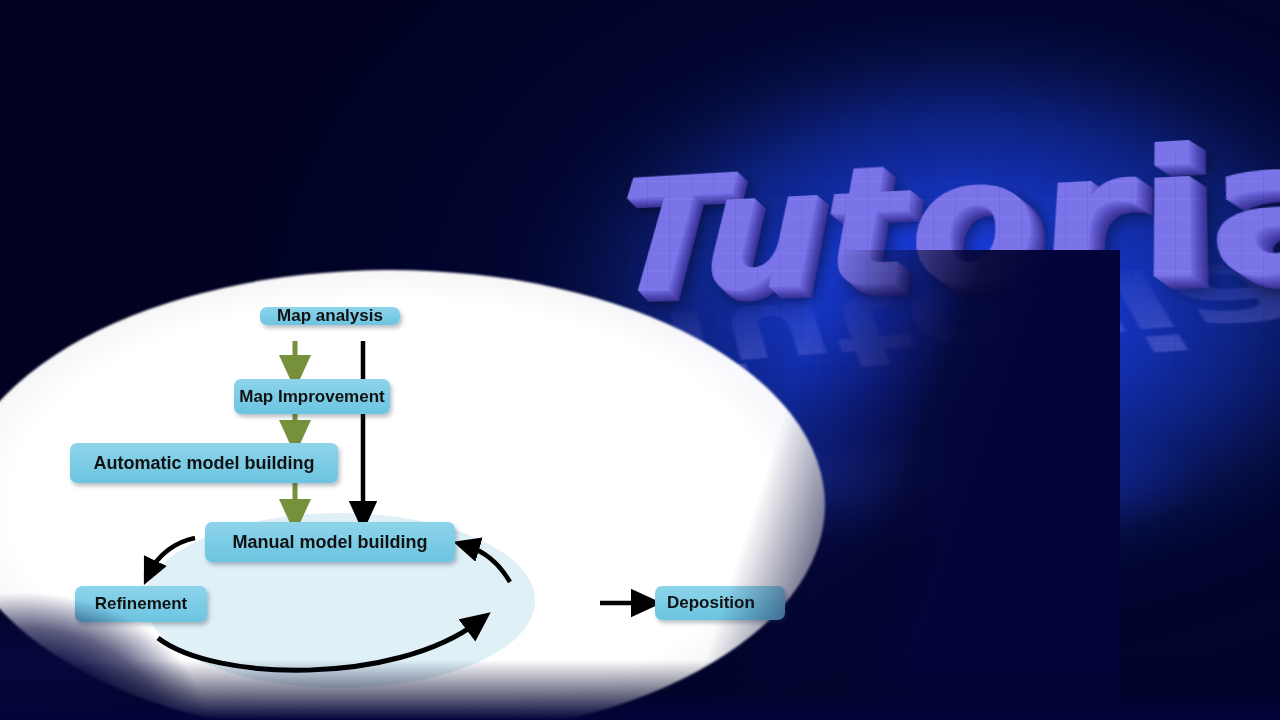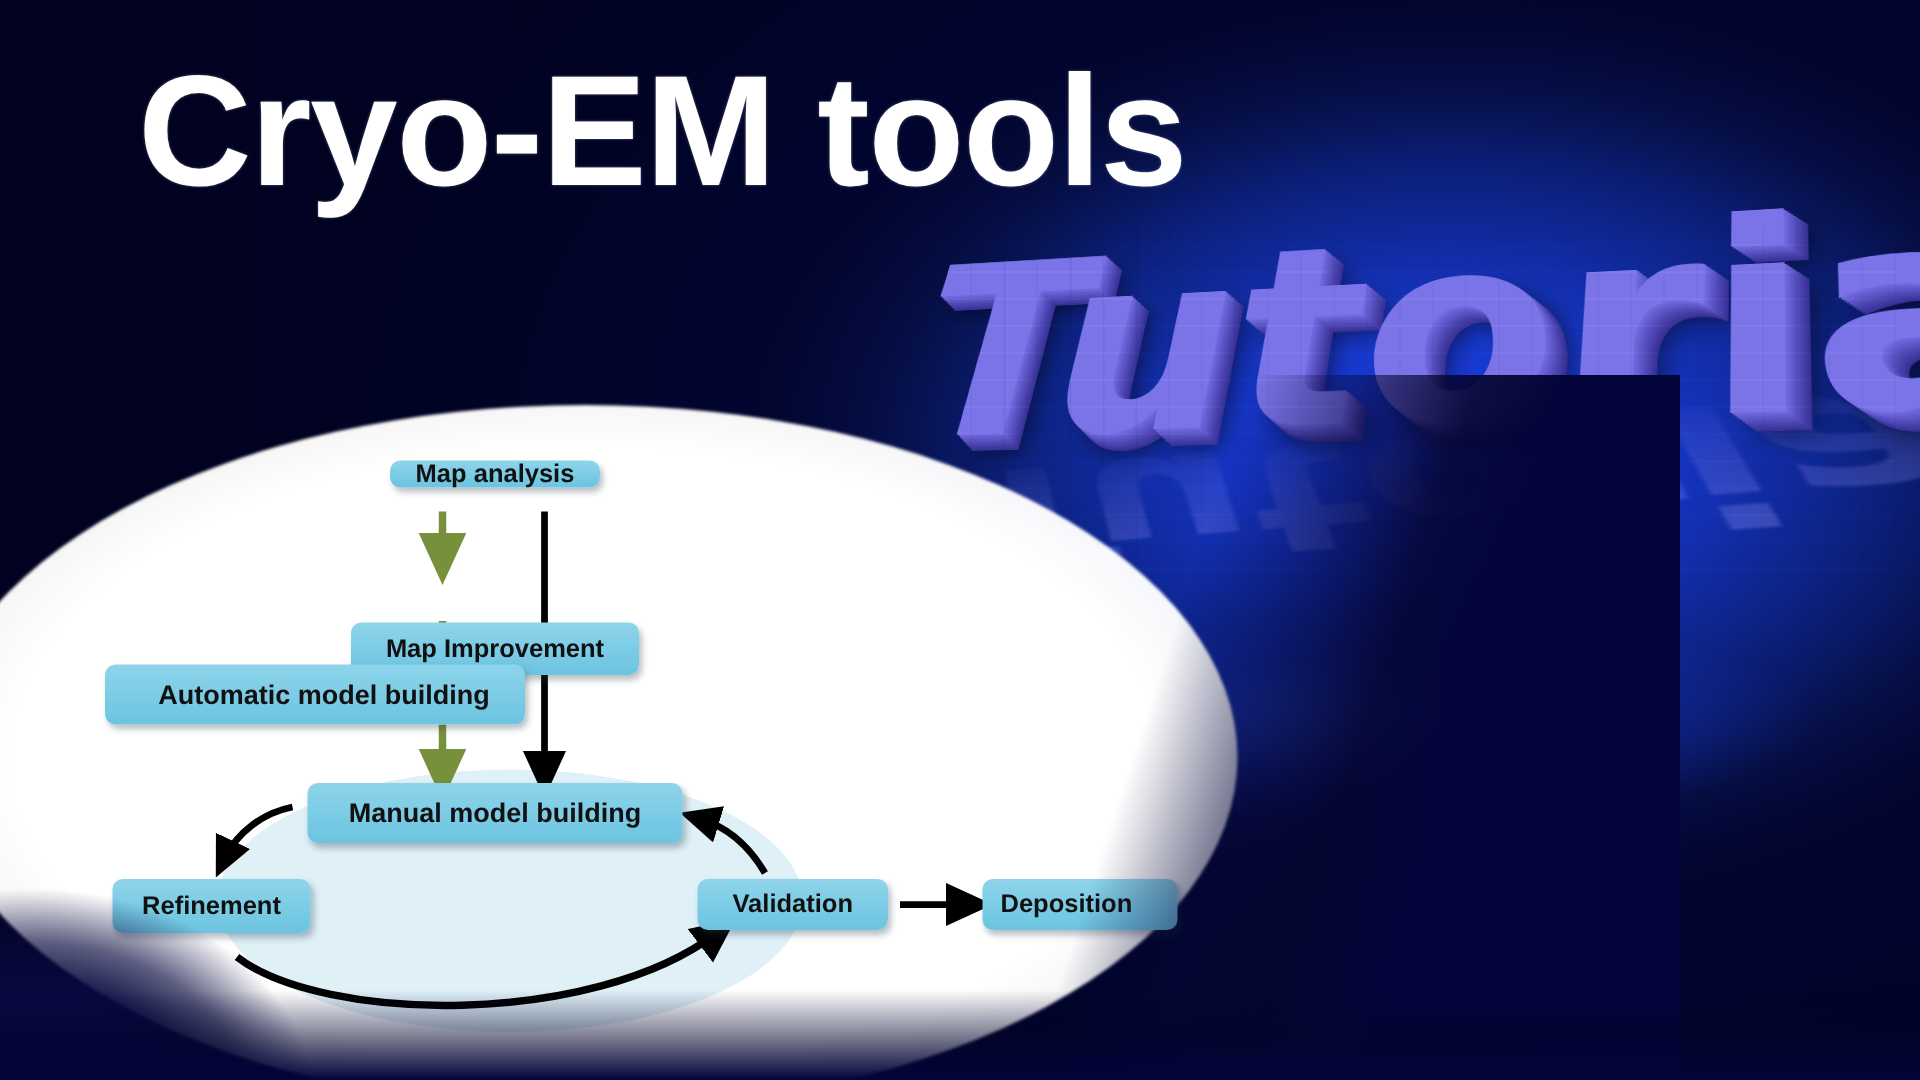--- a/index.html
+++ b/index.html
@@ -138,7 +138,6 @@
     <div class="tut-bricks"></div>
   </div>
 
-  <div class="title">Cryo-EM tools</div>
 
   <div class="white-ellipse"></div>
 

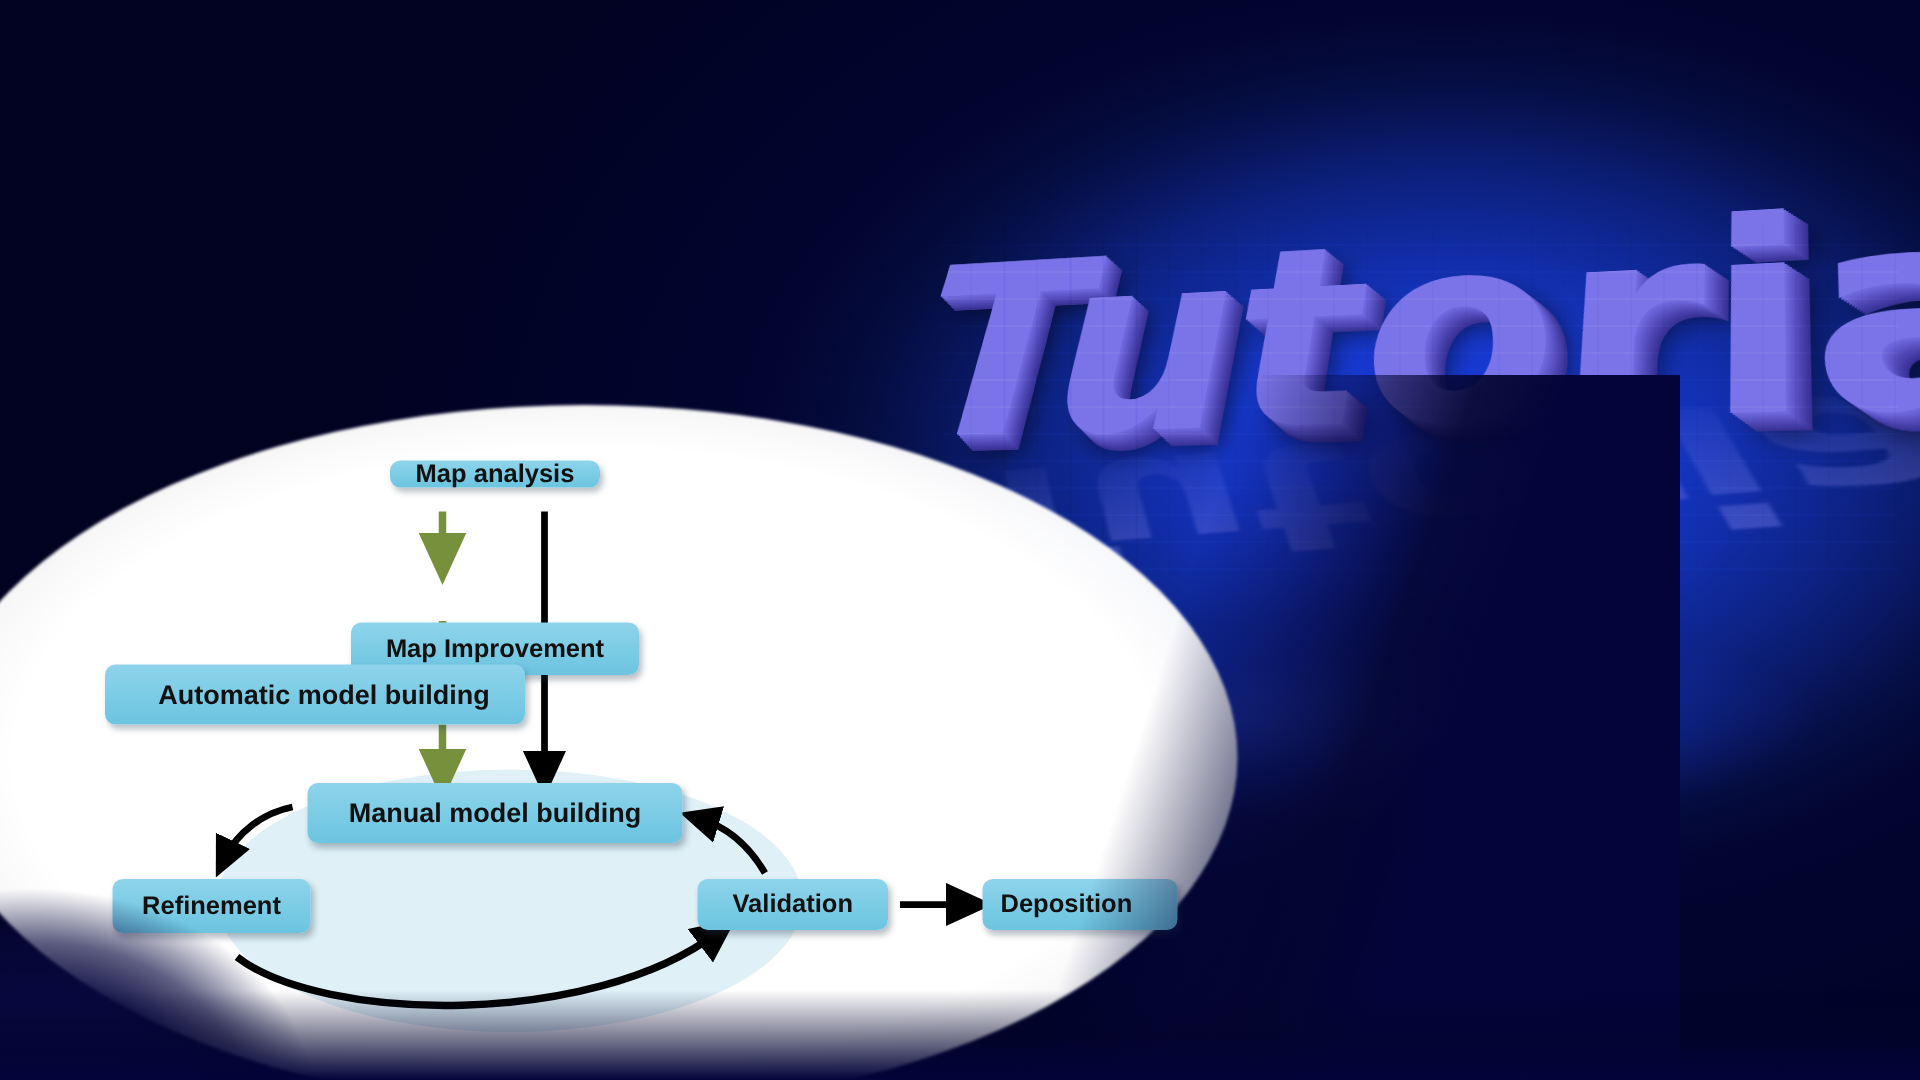--- a/index.html
+++ b/index.html
@@ -97,7 +97,7 @@
     white-space:nowrap;
   }
   #node-map-analysis      {left:260px;top:37px; width:140px;height:18px;font-size:17px;}
-  #node-map-improvement   {left:234px;top:109px;width:192px;height:35px;font-size:17px;margin-top:36px;}
+  #node-map-improvement   {left:234px;top:109px;width:156px;height:35px;font-size:17px;}
   #node-auto-build        {left:70px; top:173px;width:268px;height:40px;font-size:18px;padding-left:12px;}
   #node-manual-build      {left:205px;top:252px;width:250px;height:40px;font-size:18px;}
   #node-refinement        {left:75px; top:316px;width:132px;height:36px;font-size:17px;}

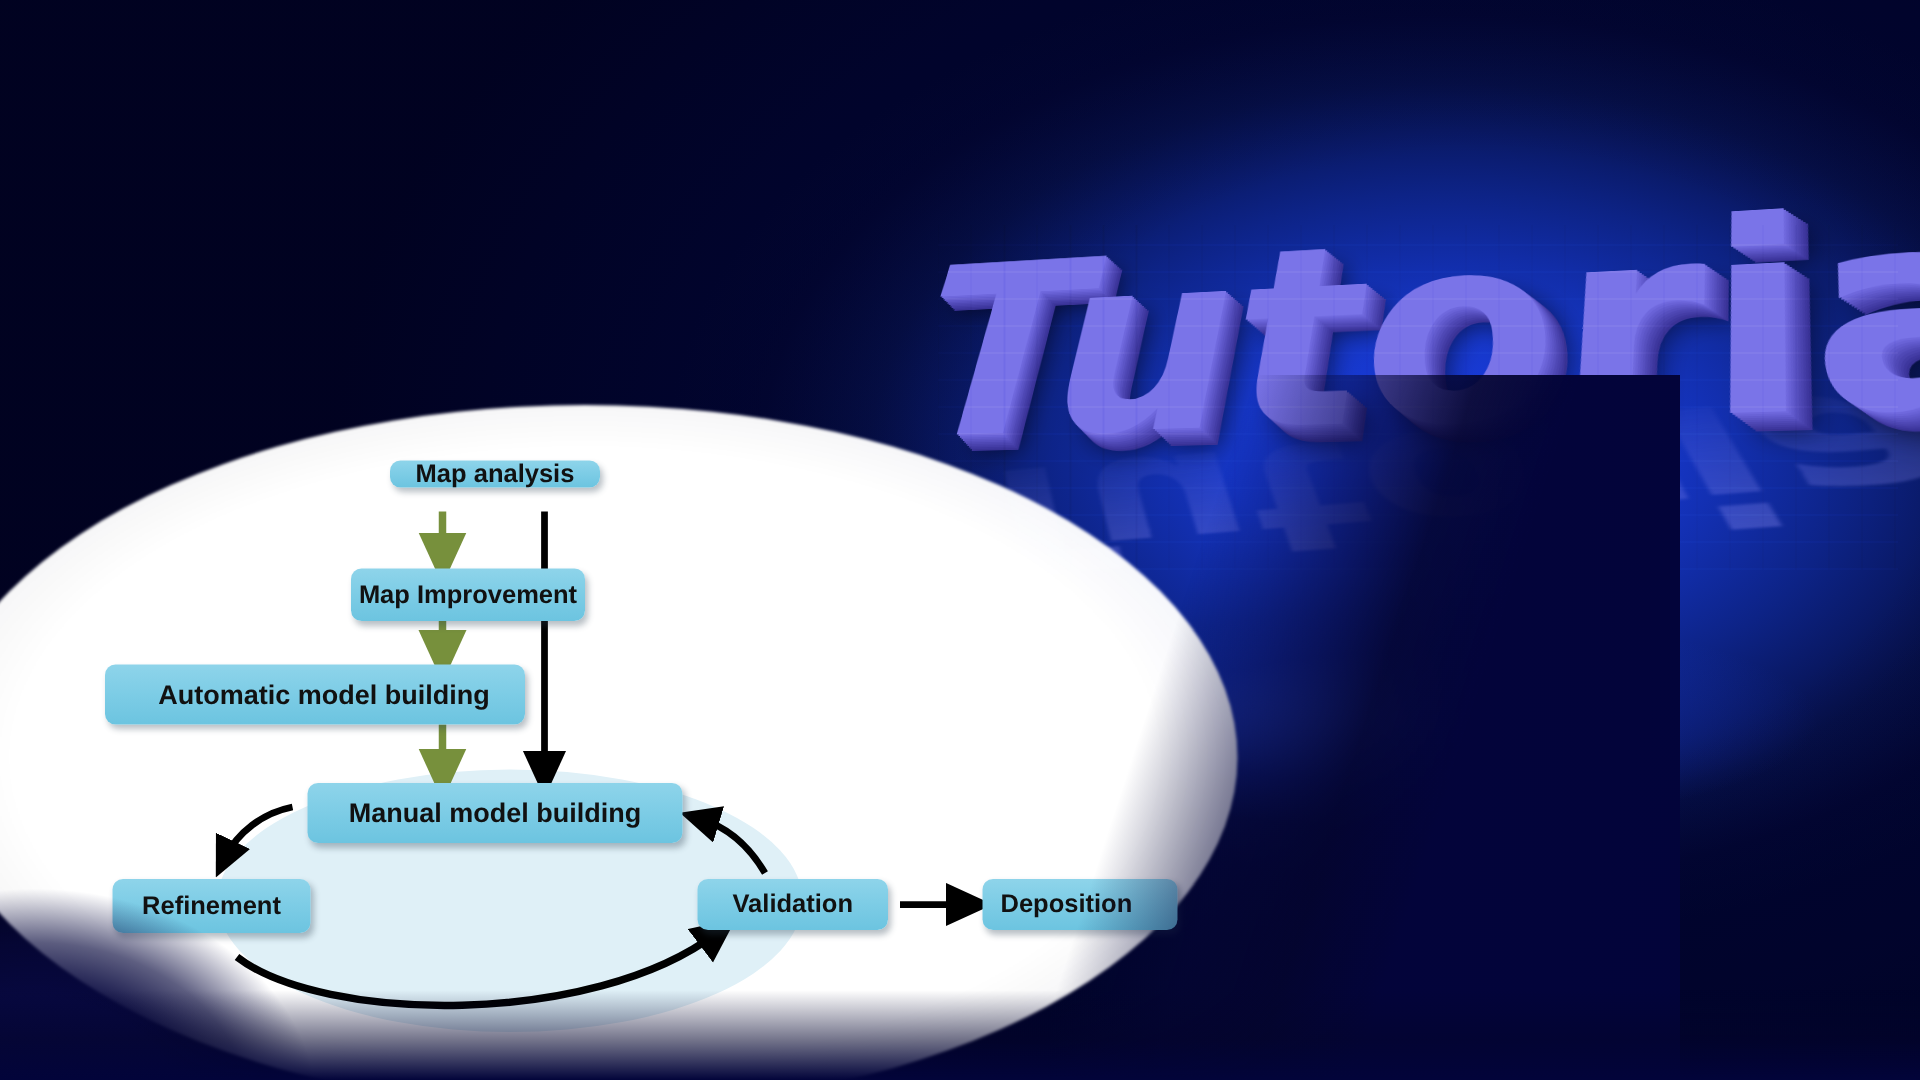--- a/index.html
+++ b/index.html
@@ -98,7 +98,7 @@
   }
   #node-map-analysis      {left:260px;top:37px; width:140px;height:18px;font-size:17px;}
   #node-map-improvement   {left:234px;top:109px;width:156px;height:35px;font-size:17px;}
-  #node-auto-build        {left:70px; top:173px;width:268px;height:40px;font-size:18px;padding-left:12px;}
+  #node-auto-build        {left:70px; top:173px;width:268px;height:40px;font-size:18px;}
   #node-manual-build      {left:205px;top:252px;width:250px;height:40px;font-size:18px;}
   #node-refinement        {left:75px; top:316px;width:132px;height:36px;font-size:17px;}
   #node-validation        {left:465px;top:316px;width:127px;height:34px;font-size:17px;}

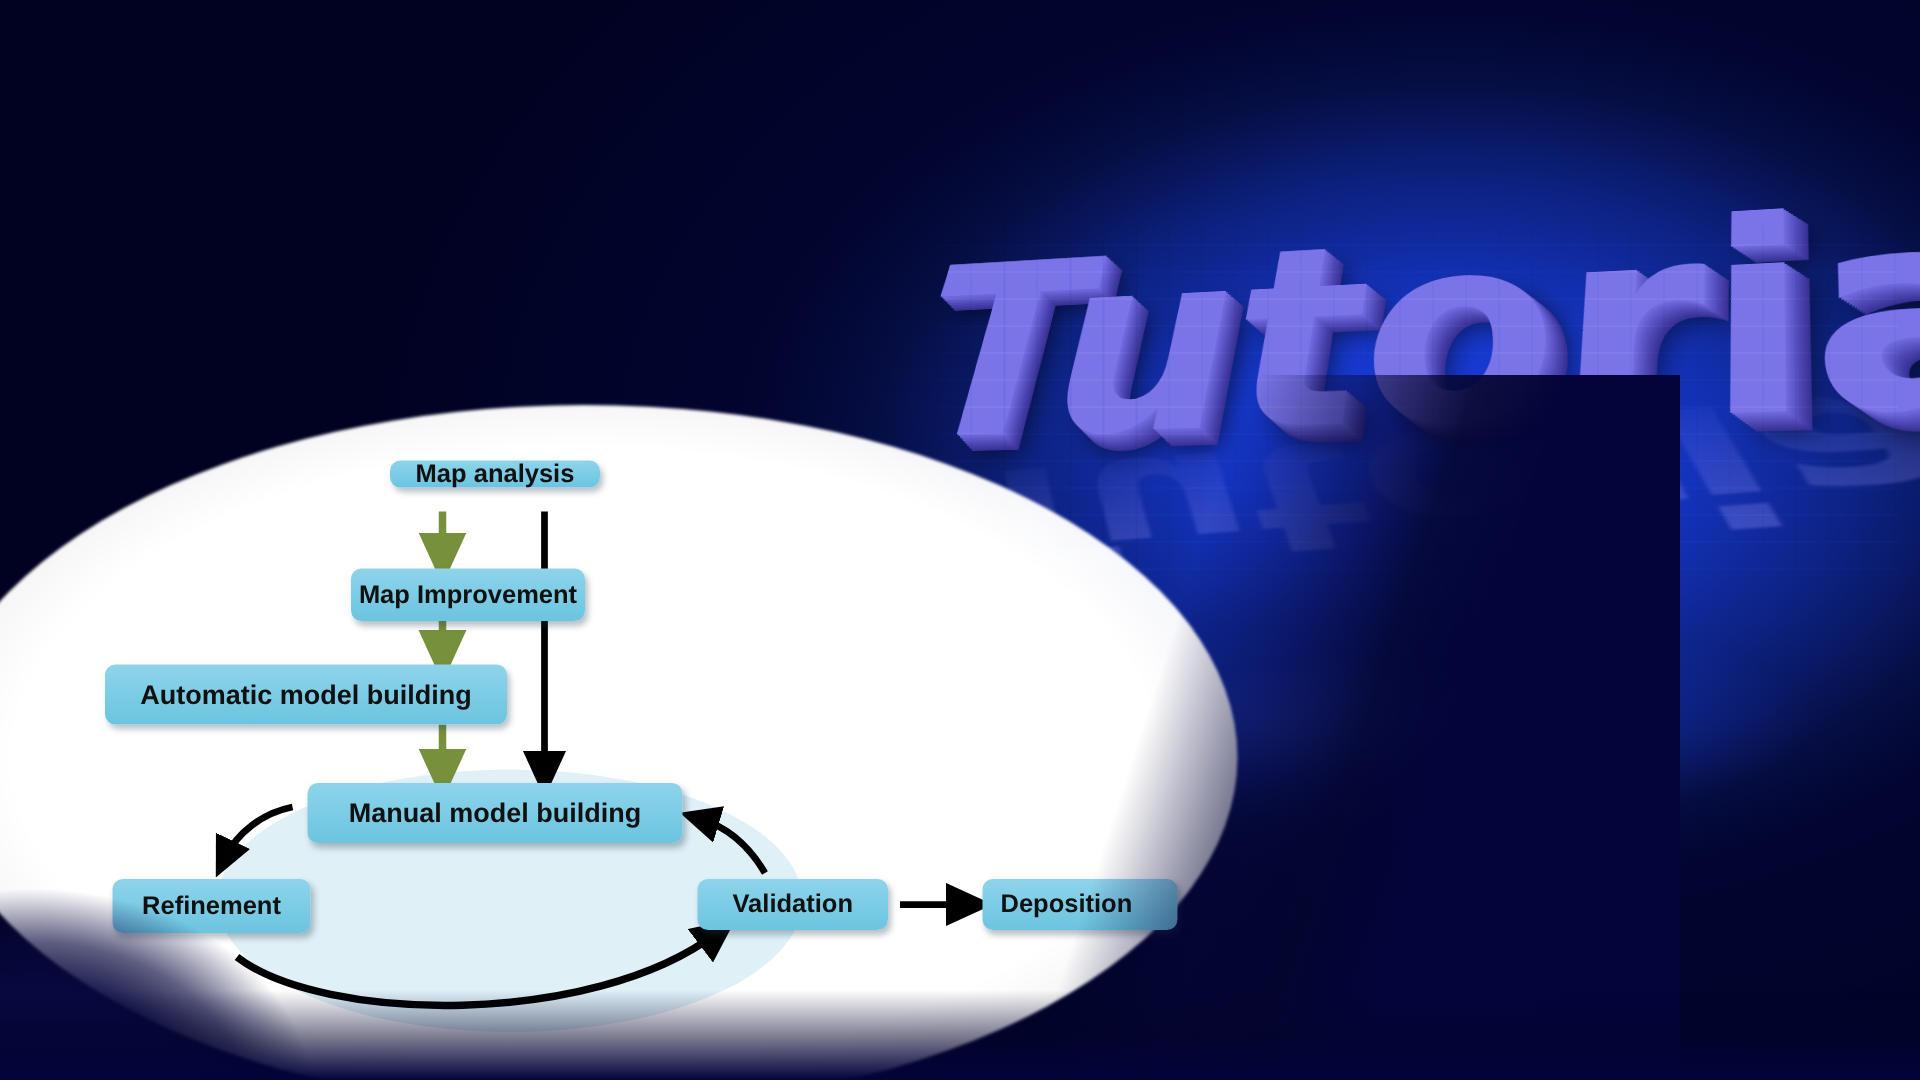--- a/index.html
+++ b/index.html
@@ -178,7 +178,6 @@
     <div class="node" id="node-auto-build">Automatic model building</div>
     <div class="node" id="node-manual-build">Manual model building</div>
     <div class="node" id="node-refinement">Refinement</div>
-    <div class="node" id="node-validation">Validation</div>
     <div class="node" id="node-deposition">Deposition</div>
 
   </div>

